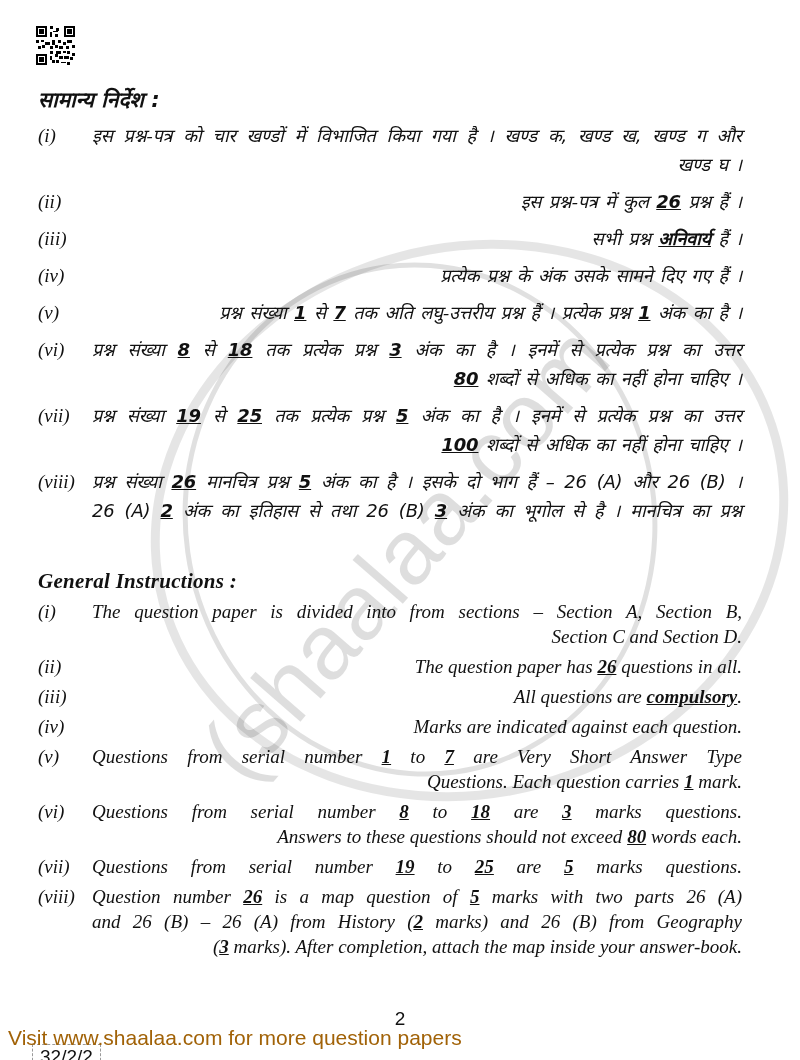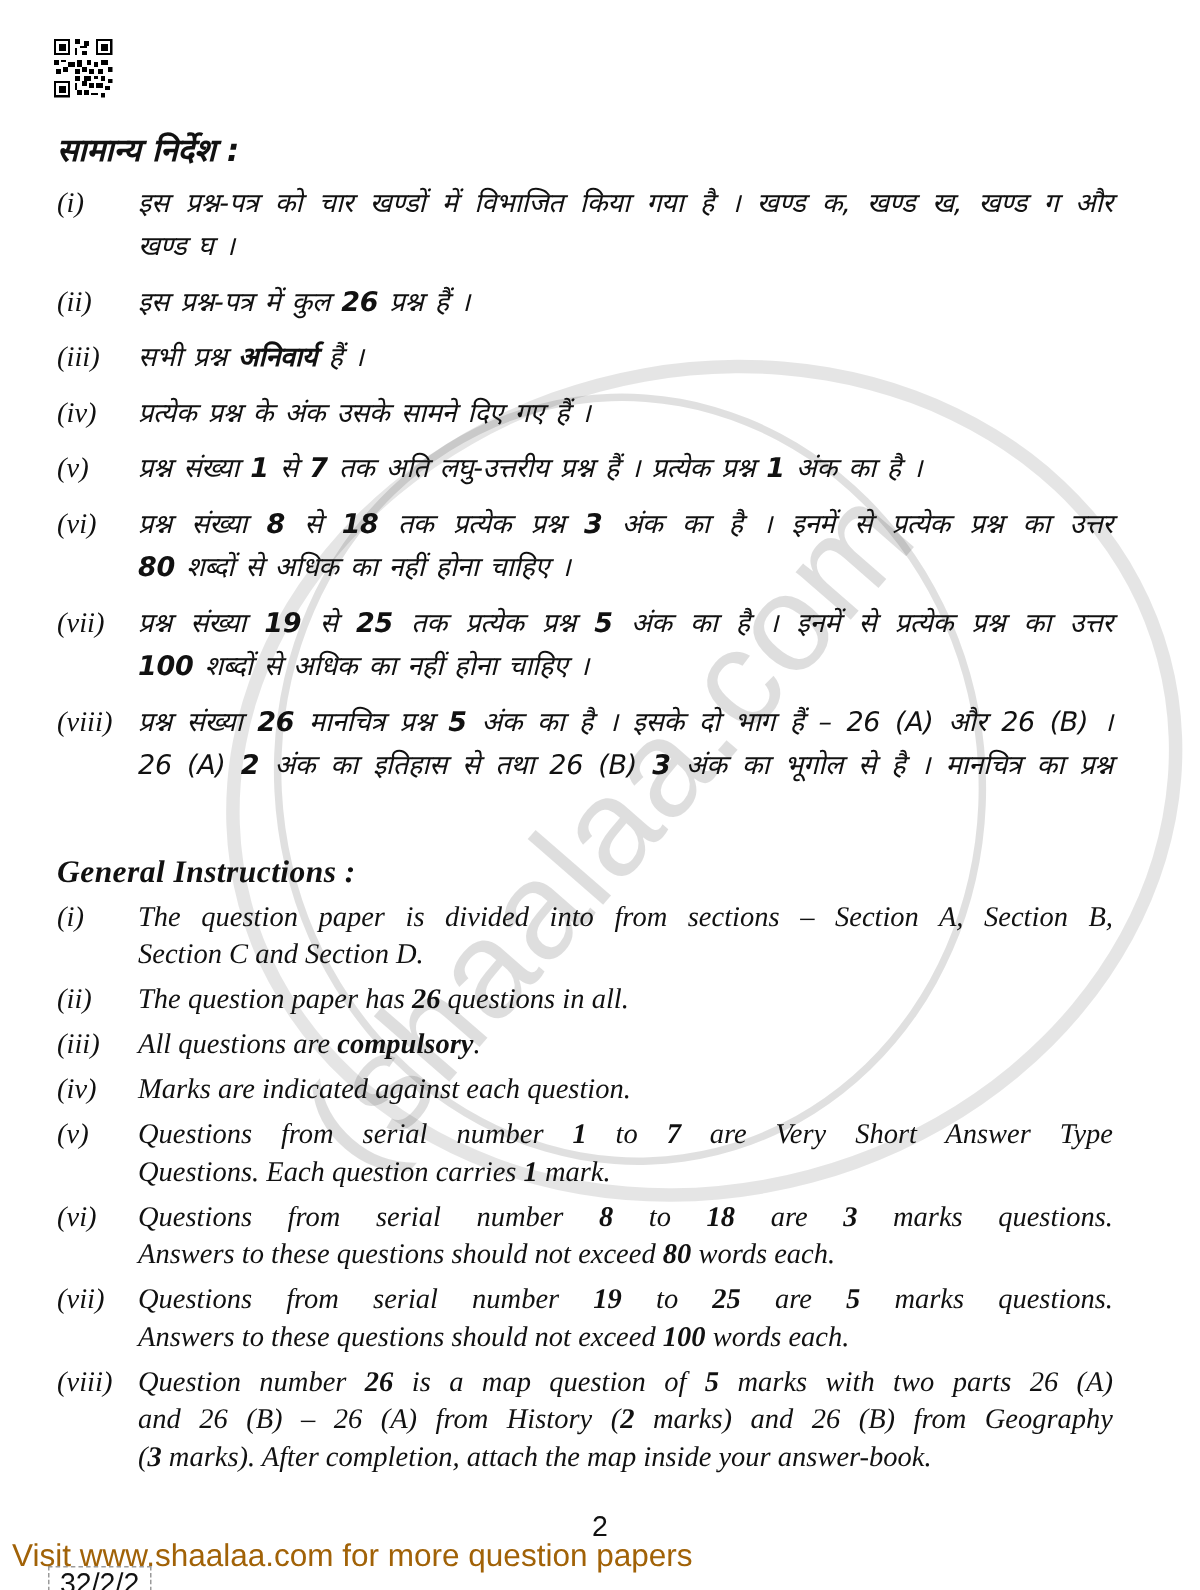--- a/index.html
+++ b/index.html
@@ -45,7 +45,7 @@
     font-family:"Liberation Serif", serif; font-style:italic; font-size:19px;
   }
   .txt { flex:1; min-width:0; }
-  .line { text-align:left; }
+  .line { text-align:right; }
   .line.j { text-align:justify; text-align-last:justify; }
   .hindi .num { line-height:29px; }
   .hindi .txt {

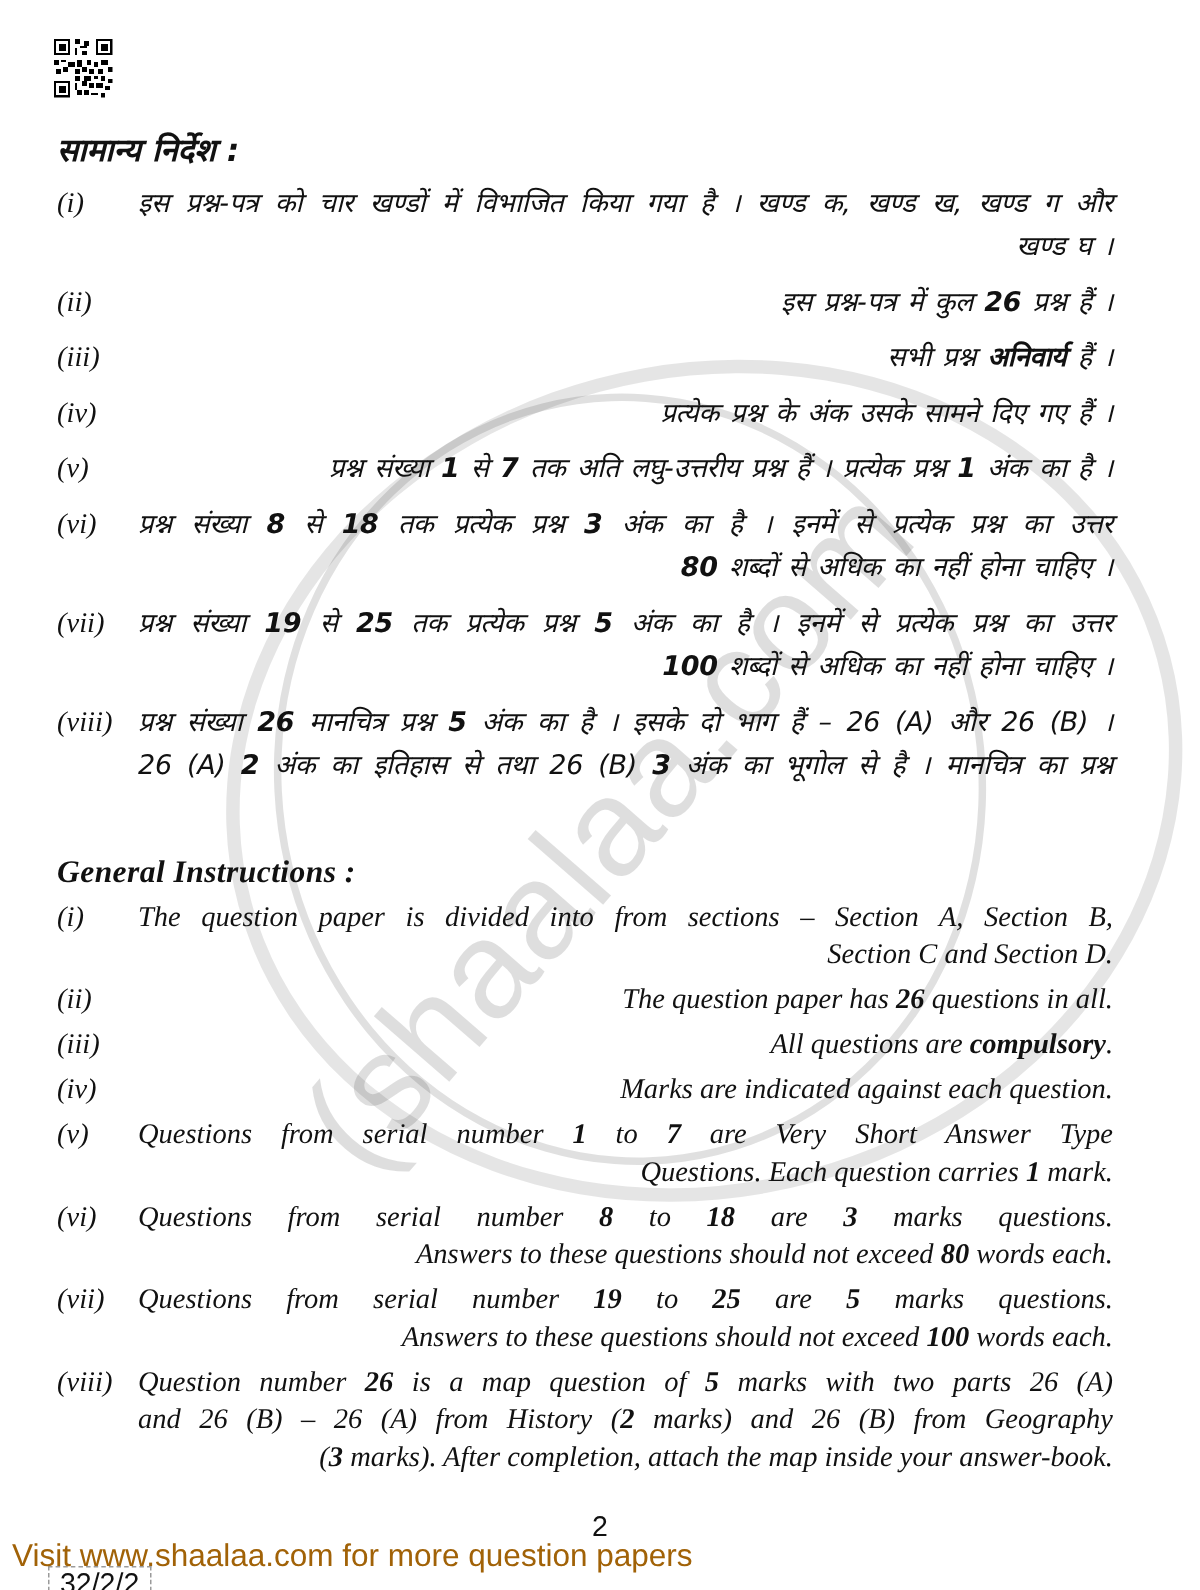--- a/index.html
+++ b/index.html
@@ -58,7 +58,7 @@
     font-family:"Liberation Serif", serif; font-style:italic;
     font-size:19px; line-height:25px;
   }
-  .txt b { font-weight:bold; }
+  .txt b { font-weight:bold;text-decoration:underline; }
   
   .paper-code {
     position:absolute; left:32px; top:1044px; z-index:2;

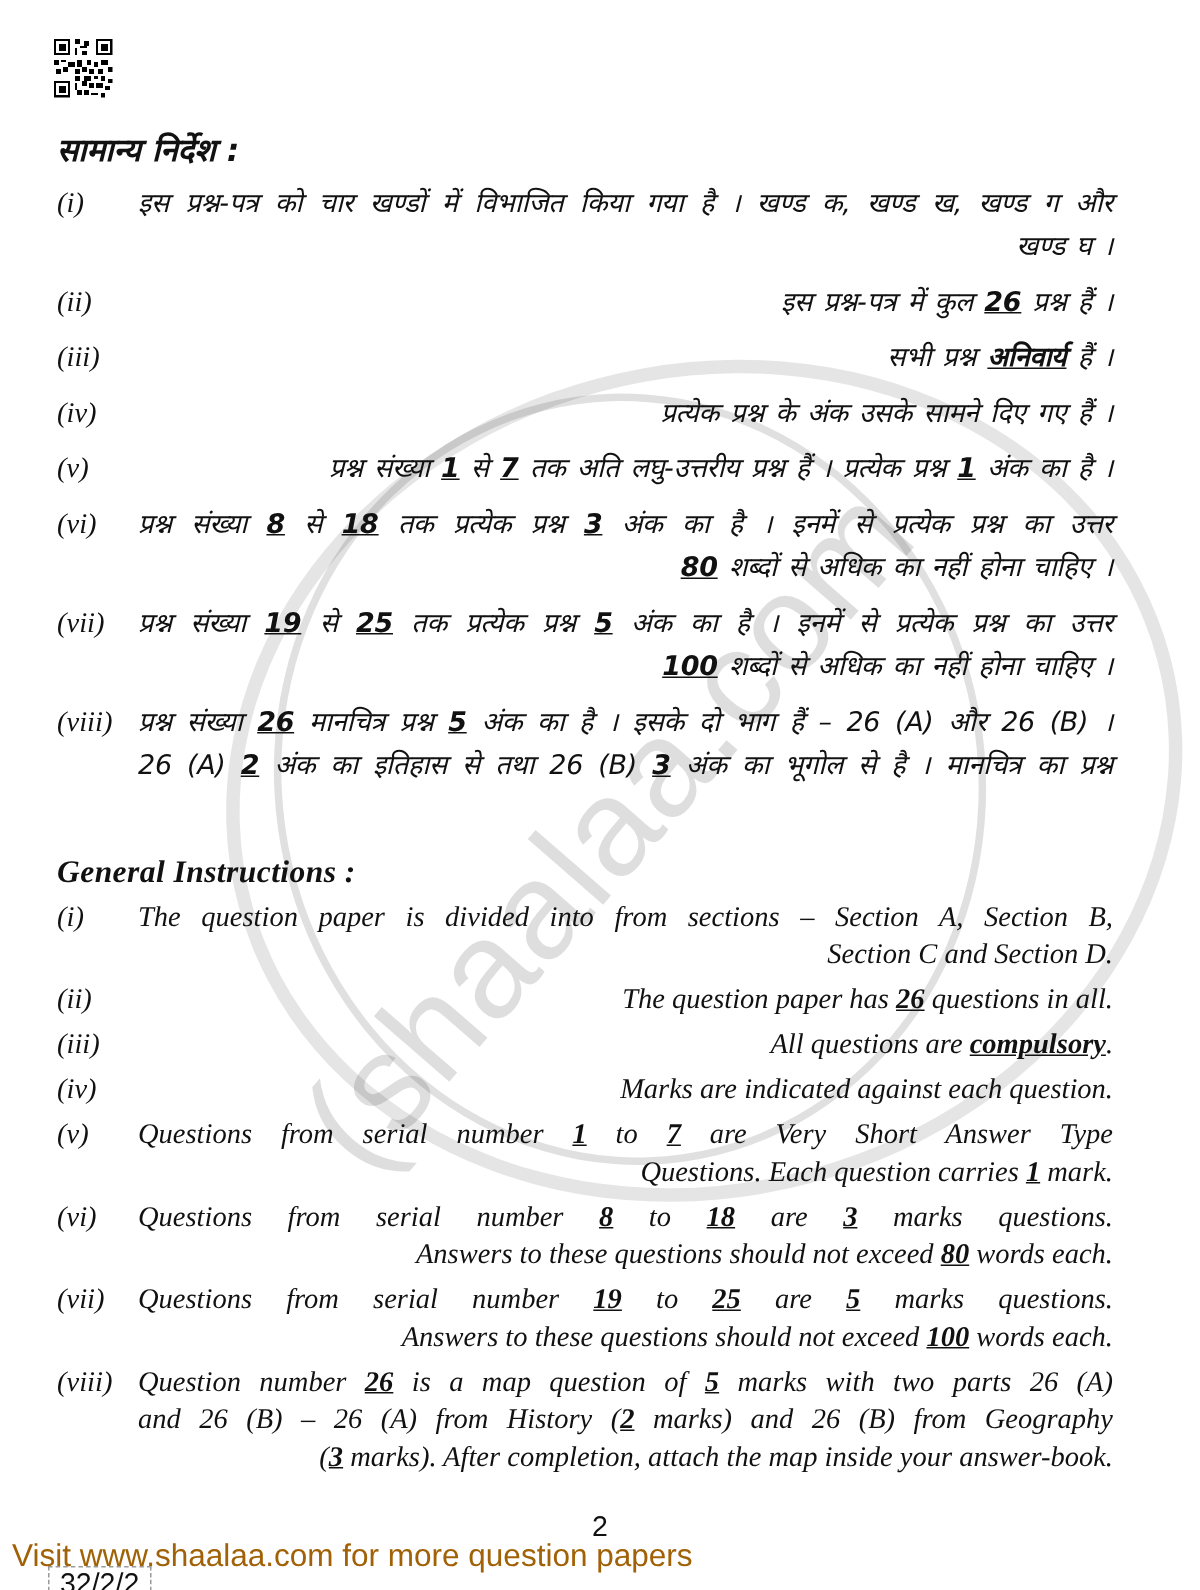--- a/index.html
+++ b/index.html
@@ -197,7 +197,6 @@
           <div class="num">(vii)</div>
           <div class="txt">
             <div class="line j">Questions from serial number <b>19</b> to <b>25</b> are <b>5</b> marks questions.</div>
-            <div class="line">Answers to these questions should not exceed <b>100</b> words each.</div>
           </div>
         </div>
         <div class="item">

